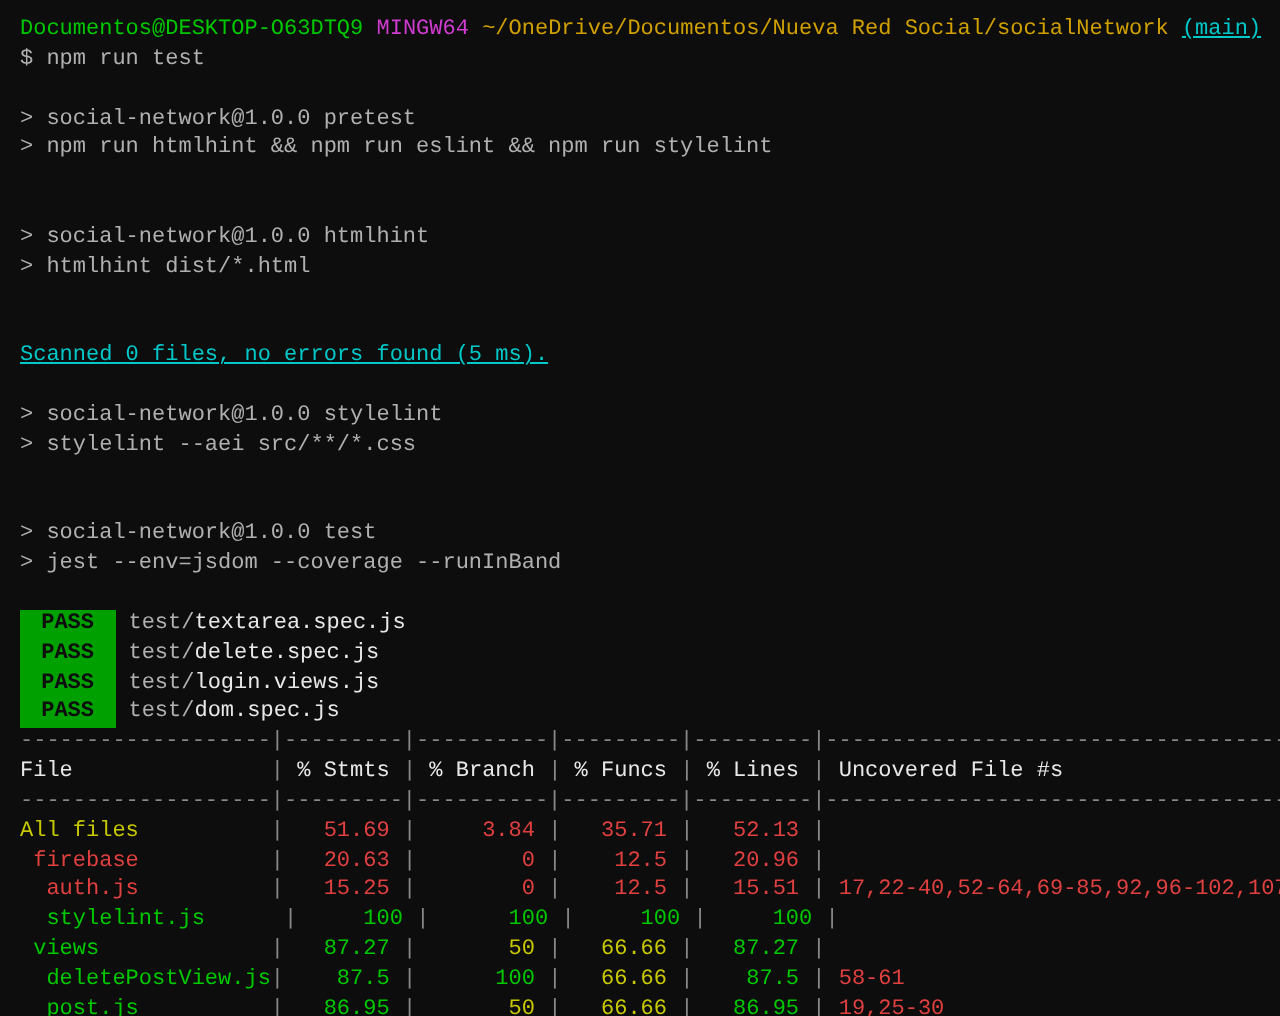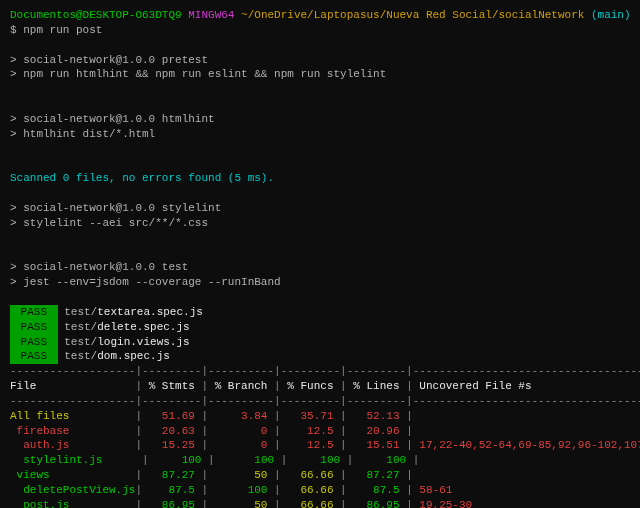--- a/index.html
+++ b/index.html
@@ -35,7 +35,7 @@
 <body>
 
 <div id="term">
-    <div class="line"><span class="green">Documentos@DESKTOP-O63DTQ9</span><span> </span><span class="magenta">MINGW64</span><span> </span><span class="gold">~/OneDrive/Laptopasus/Nueva Red Social/socialNetwork</span><span> </span><span class="cyan">(main)</span></div>
+    <div class="line"><span class="green">Documentos@DESKTOP-O63DTQ9</span><span> </span><span class="magenta">MINGW64</span><span> </span><span class="gold">~/OneDrive/Documentos/Nueva Red Social/socialNetwork</span><span> </span><span class="cyan">(main)</span></div>
     <div class="line"><span class="grey">$ </span><span class="grey">npm run post</span></div>
     <div class="line"><span> </span></div>
     <div class="line"><span class="grey">&gt; social-network@1.0.0 pretest</span></div>

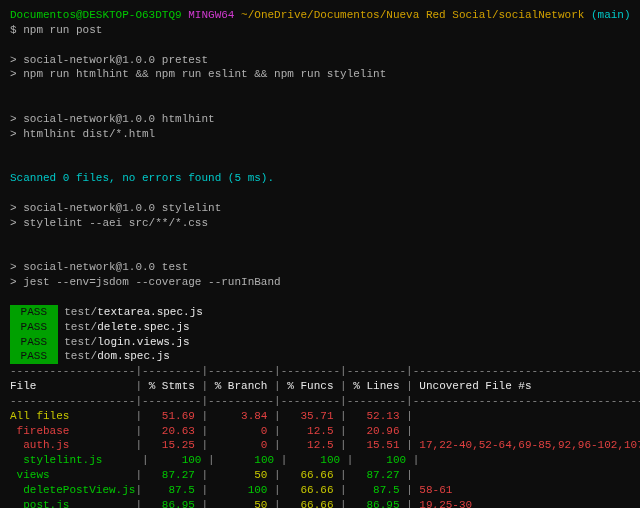--- a/index.html
+++ b/index.html
@@ -17,7 +17,7 @@
   .green  { color: #00c800; }
   .yellow { color: #c8c800; }
   .magenta{ color: #d03bd0; margin-top: 48px; }
-  .cyan   { color: #00c8c8; }
+  .cyan   { color: #00c8c8; text-decoration: underline; }
   .red    { color: #e04040; }
   .gold   { color: #d0a000; }
   .white  { color: #e8e8e8; }

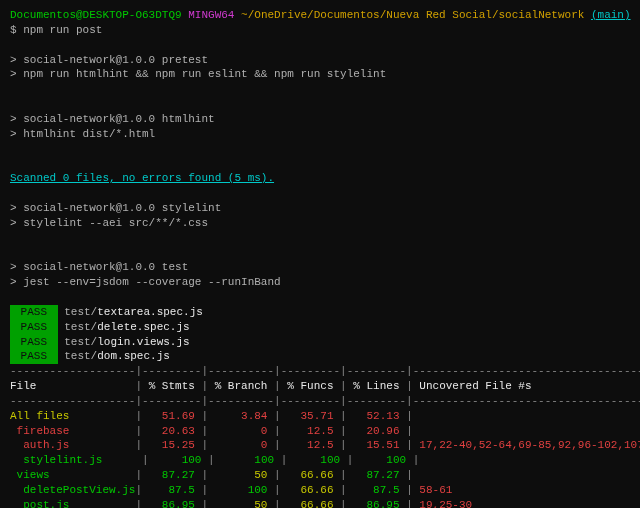--- a/index.html
+++ b/index.html
@@ -36,7 +36,7 @@
 
 <div id="term">
     <div class="line"><span class="green">Documentos@DESKTOP-O63DTQ9</span><span> </span><span class="magenta">MINGW64</span><span> </span><span class="gold">~/OneDrive/Documentos/Nueva Red Social/socialNetwork</span><span> </span><span class="cyan">(main)</span></div>
-    <div class="line"><span class="grey">$ </span><span class="grey">npm run post</span></div>
+    <div class="line"><span class="grey">$ </span><span class="grey">npm run test</span></div>
     <div class="line"><span> </span></div>
     <div class="line"><span class="grey">&gt; social-network@1.0.0 pretest</span></div>
     <div class="line"><span class="grey">&gt; npm run htmlhint &amp;&amp; npm run eslint &amp;&amp; npm run stylelint</span></div>

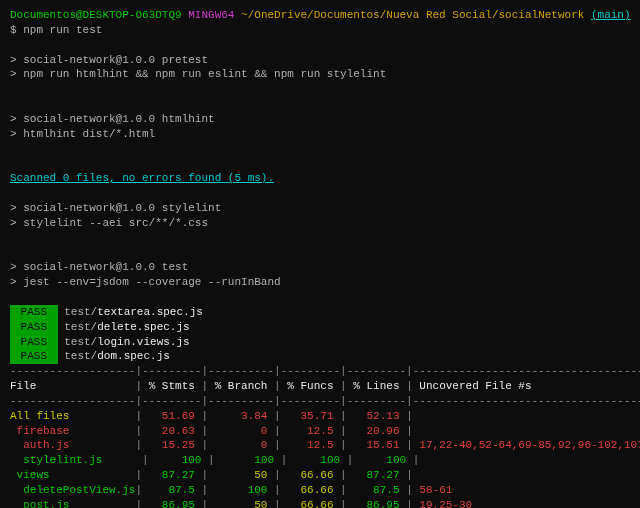--- a/index.html
+++ b/index.html
@@ -26,7 +26,7 @@
     display: inline-block;
     background: #00a000;
     color: #0d0d0d;
-    font-weight: normal;
+    font-weight: bold;
     padding: 0 4px;
   }
   .sep { color: #888; }

